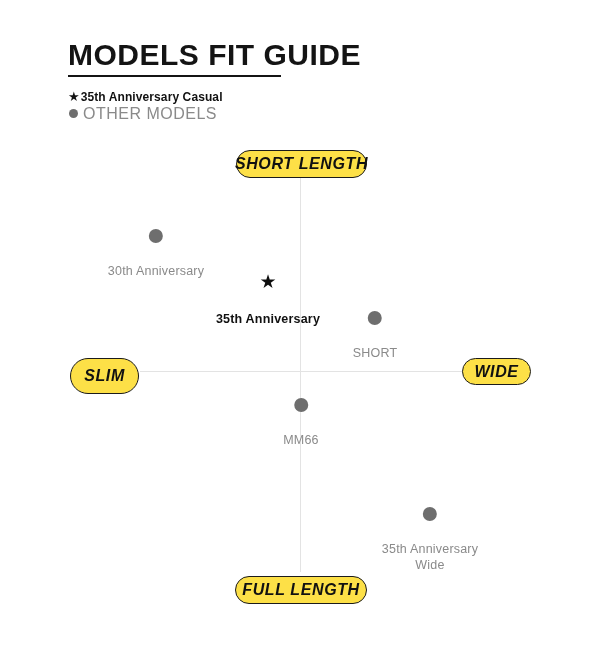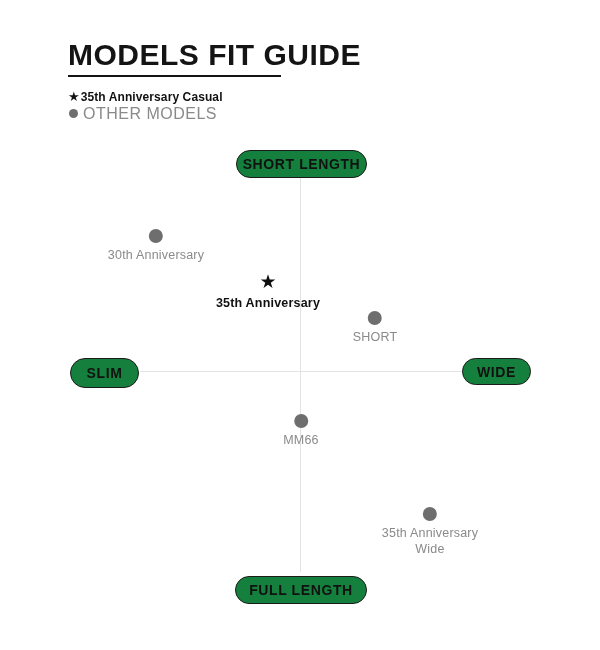--- a/index.html
+++ b/index.html
@@ -106,13 +106,14 @@
     justify-content: center;
     border: 1.4px solid #1b1b1b;
     border-radius: 999px;
-    background: #15803d;
+    background: #fde047;
     color: #111111;
     font-weight: 700;
-    font-size: 14px;
+    font-size: 16px;
     letter-spacing: 0.6px;
     box-sizing: border-box;
     white-space: nowrap;
+    font-style: italic;
   }
   .pill-short { left: 236px; top: 150px; width: 131px; height: 28px; }
   .pill-full  { left: 235px; top: 576px; width: 132px; height: 28px; }

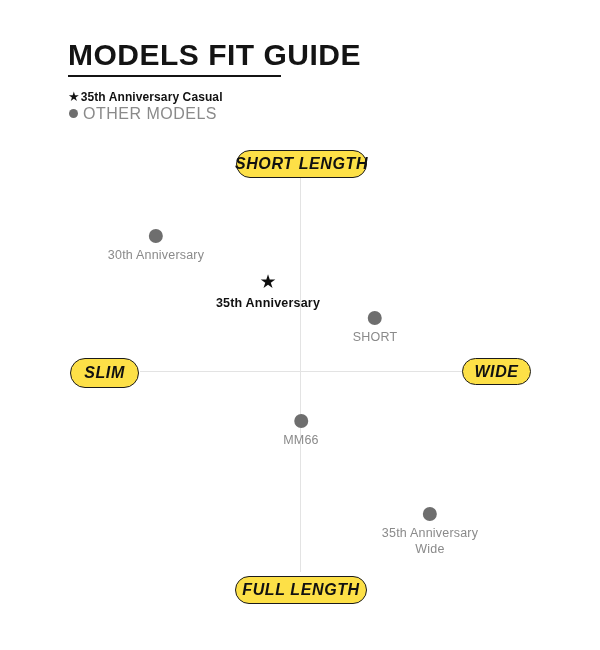--- a/index.html
+++ b/index.html
@@ -141,7 +141,7 @@
     height: 19px;
   }
   .point-label {
-    margin-top: 4px;
+    margin-top: 20px;
     font-size: 12.5px;
     line-height: 16px;
     letter-spacing: 0.2px;

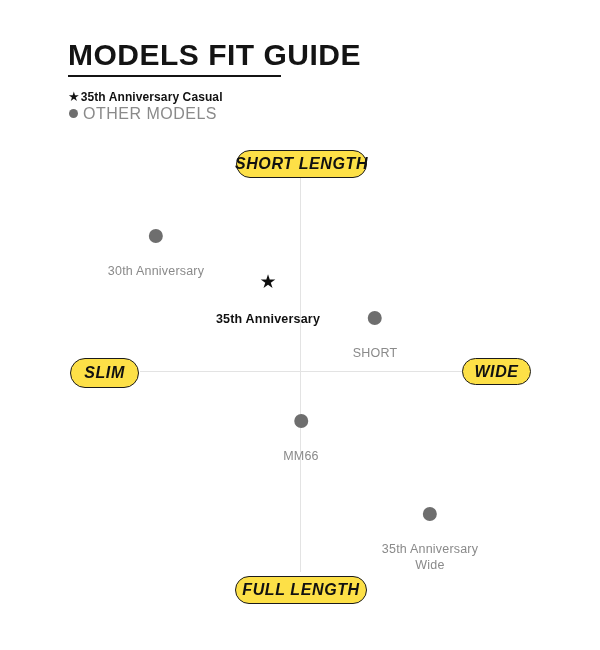--- a/index.html
+++ b/index.html
@@ -117,7 +117,7 @@
   }
   .pill-short { left: 236px; top: 150px; width: 131px; height: 28px; }
   .pill-full  { left: 235px; top: 576px; width: 132px; height: 28px; }
-  .pill-slim  { left: 70px;  top: 358px; width: 69px;  height: 30px; }
+  .pill-slim  { left: 70px;  top: 358px; width: 69px;  height: 36px; }
   .pill-wide  { left: 462px; top: 358px; width: 69px;  height: 27px; }
 
   

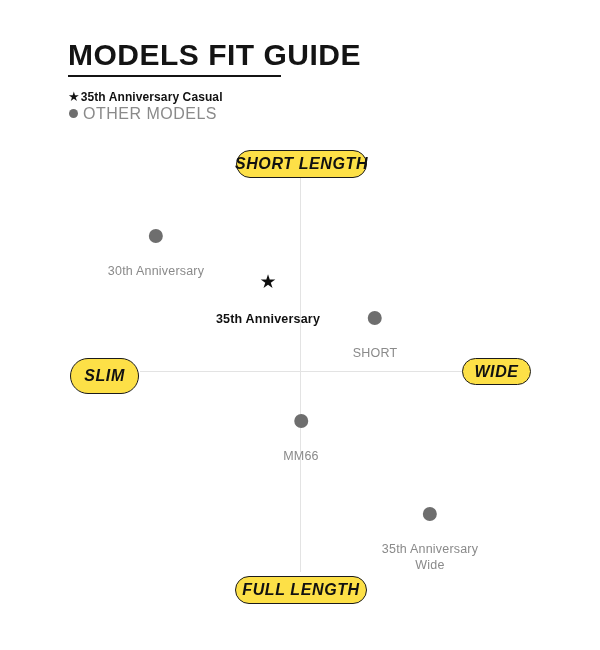--- a/index.html
+++ b/index.html
@@ -197,7 +197,7 @@
           <div>SHORT</div>
         </div>
       </div>
-      <div class="point" style="left: 301px; top: 414px; text-align: center;">
+      <div class="point" style="left: 301px; top: 398px; text-align: center;">
         <div class="point-marker-dot"></div>
         <div class="point-label secondary">
           <div>MM66</div>

